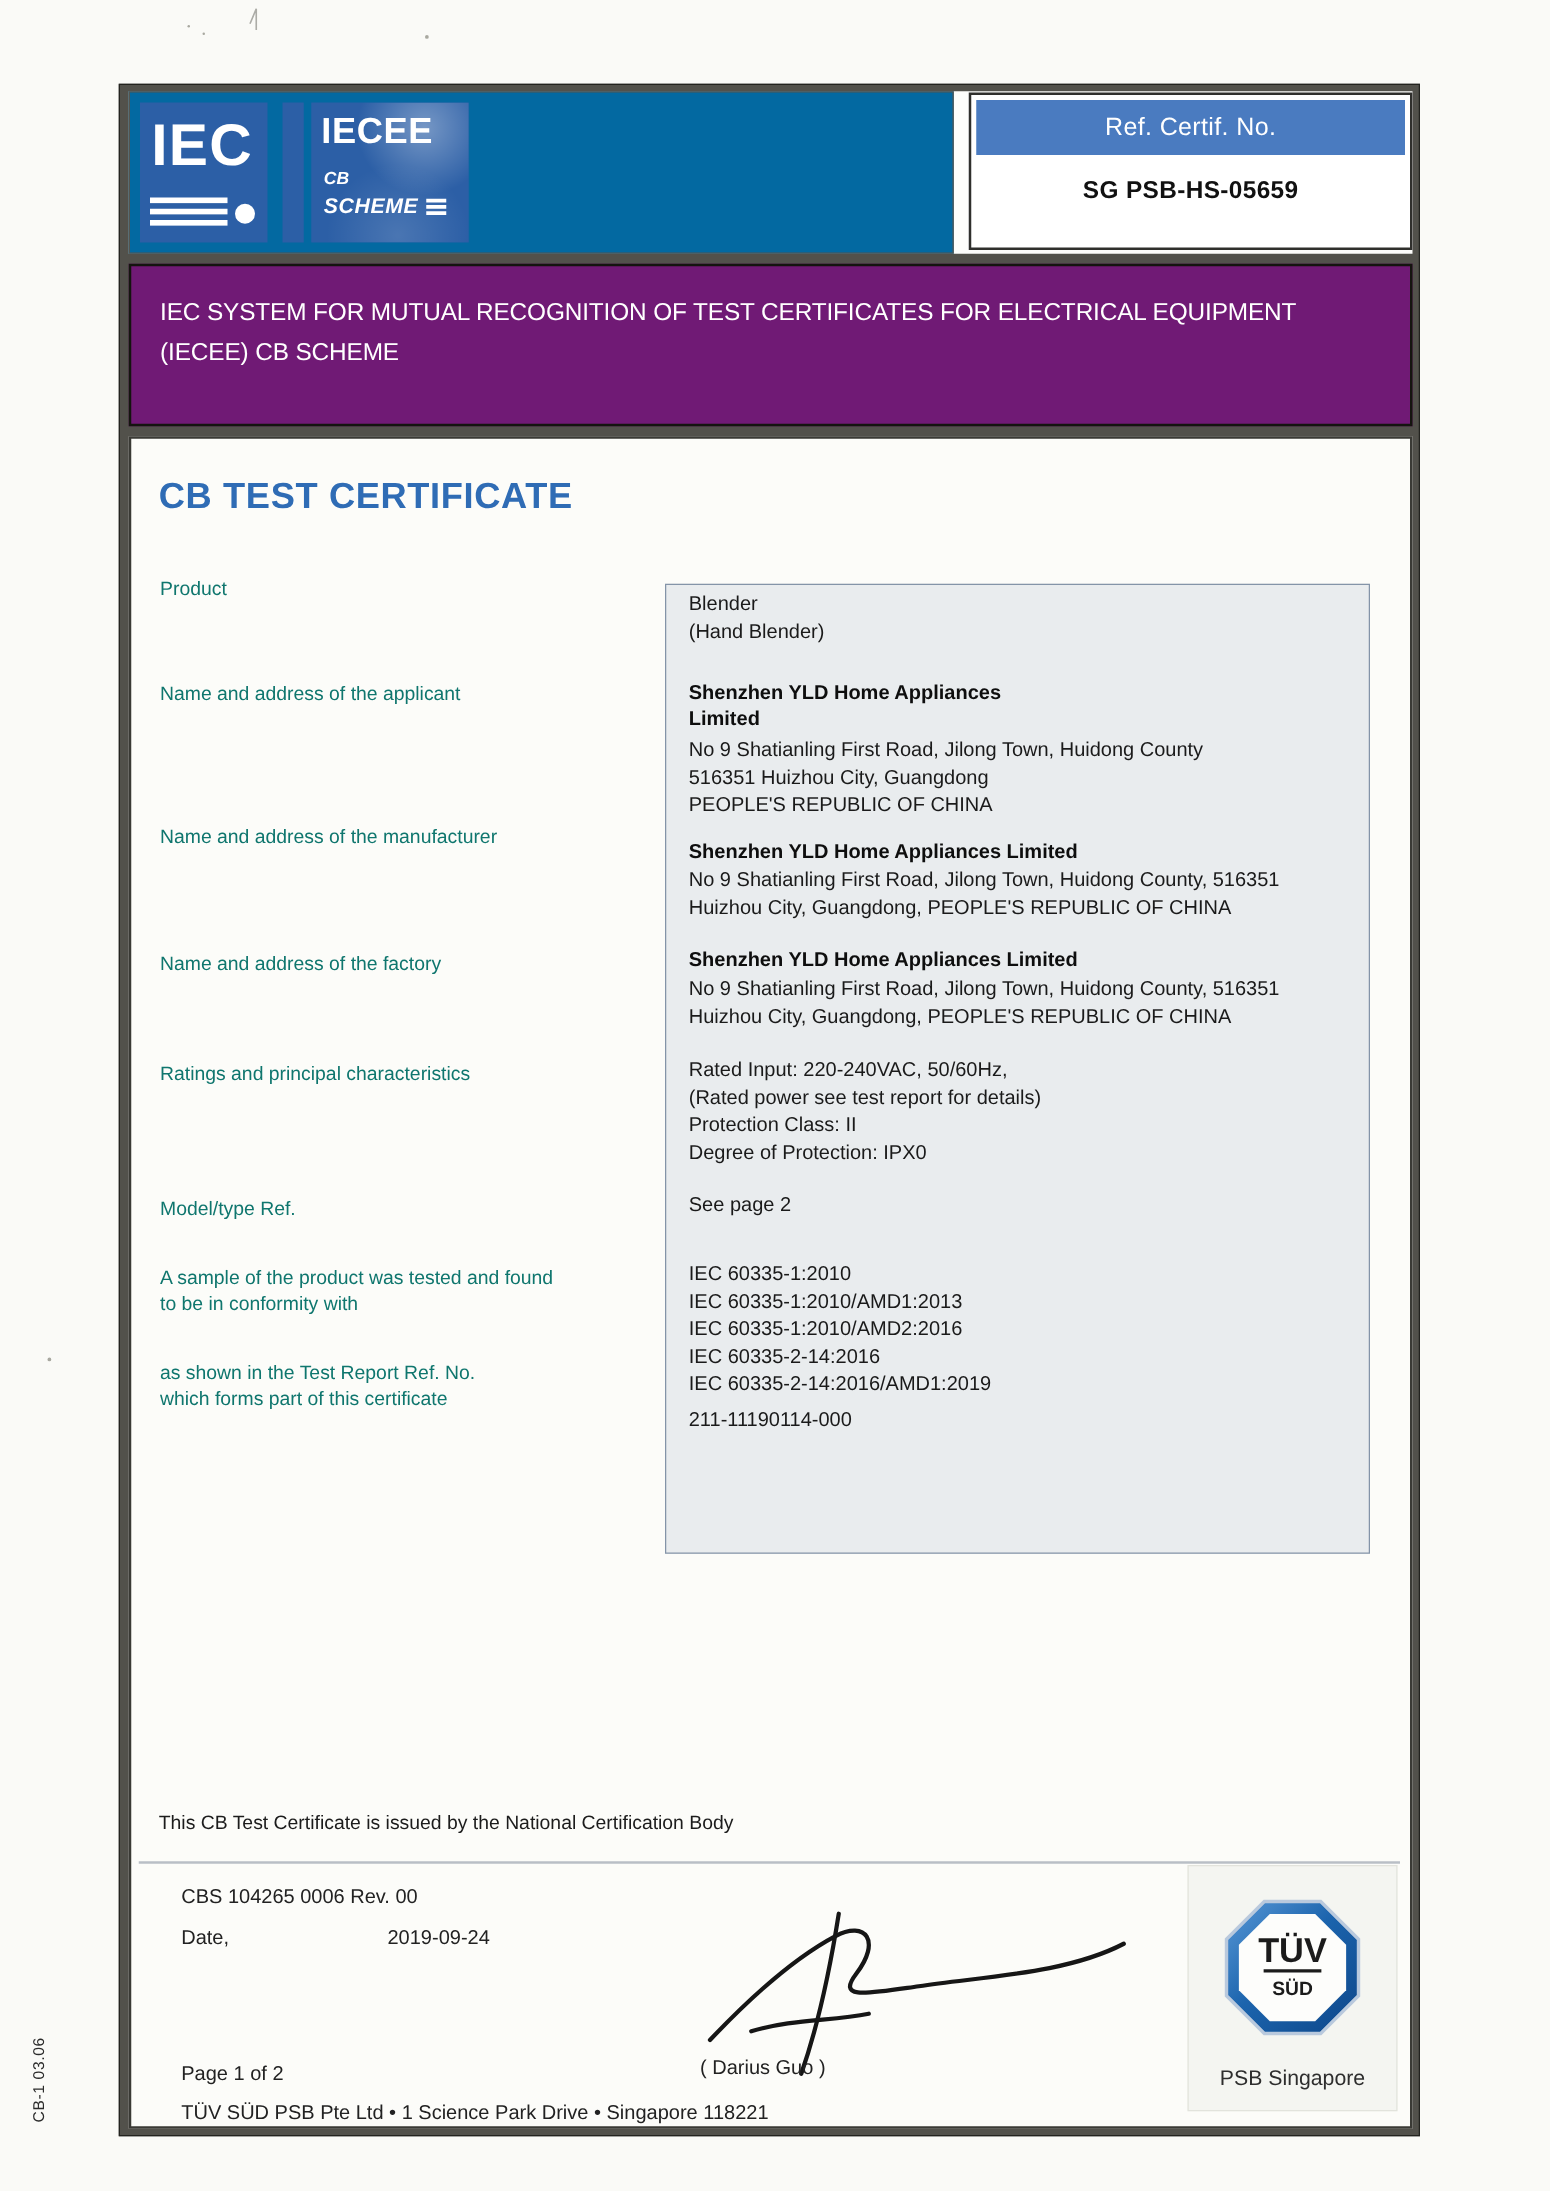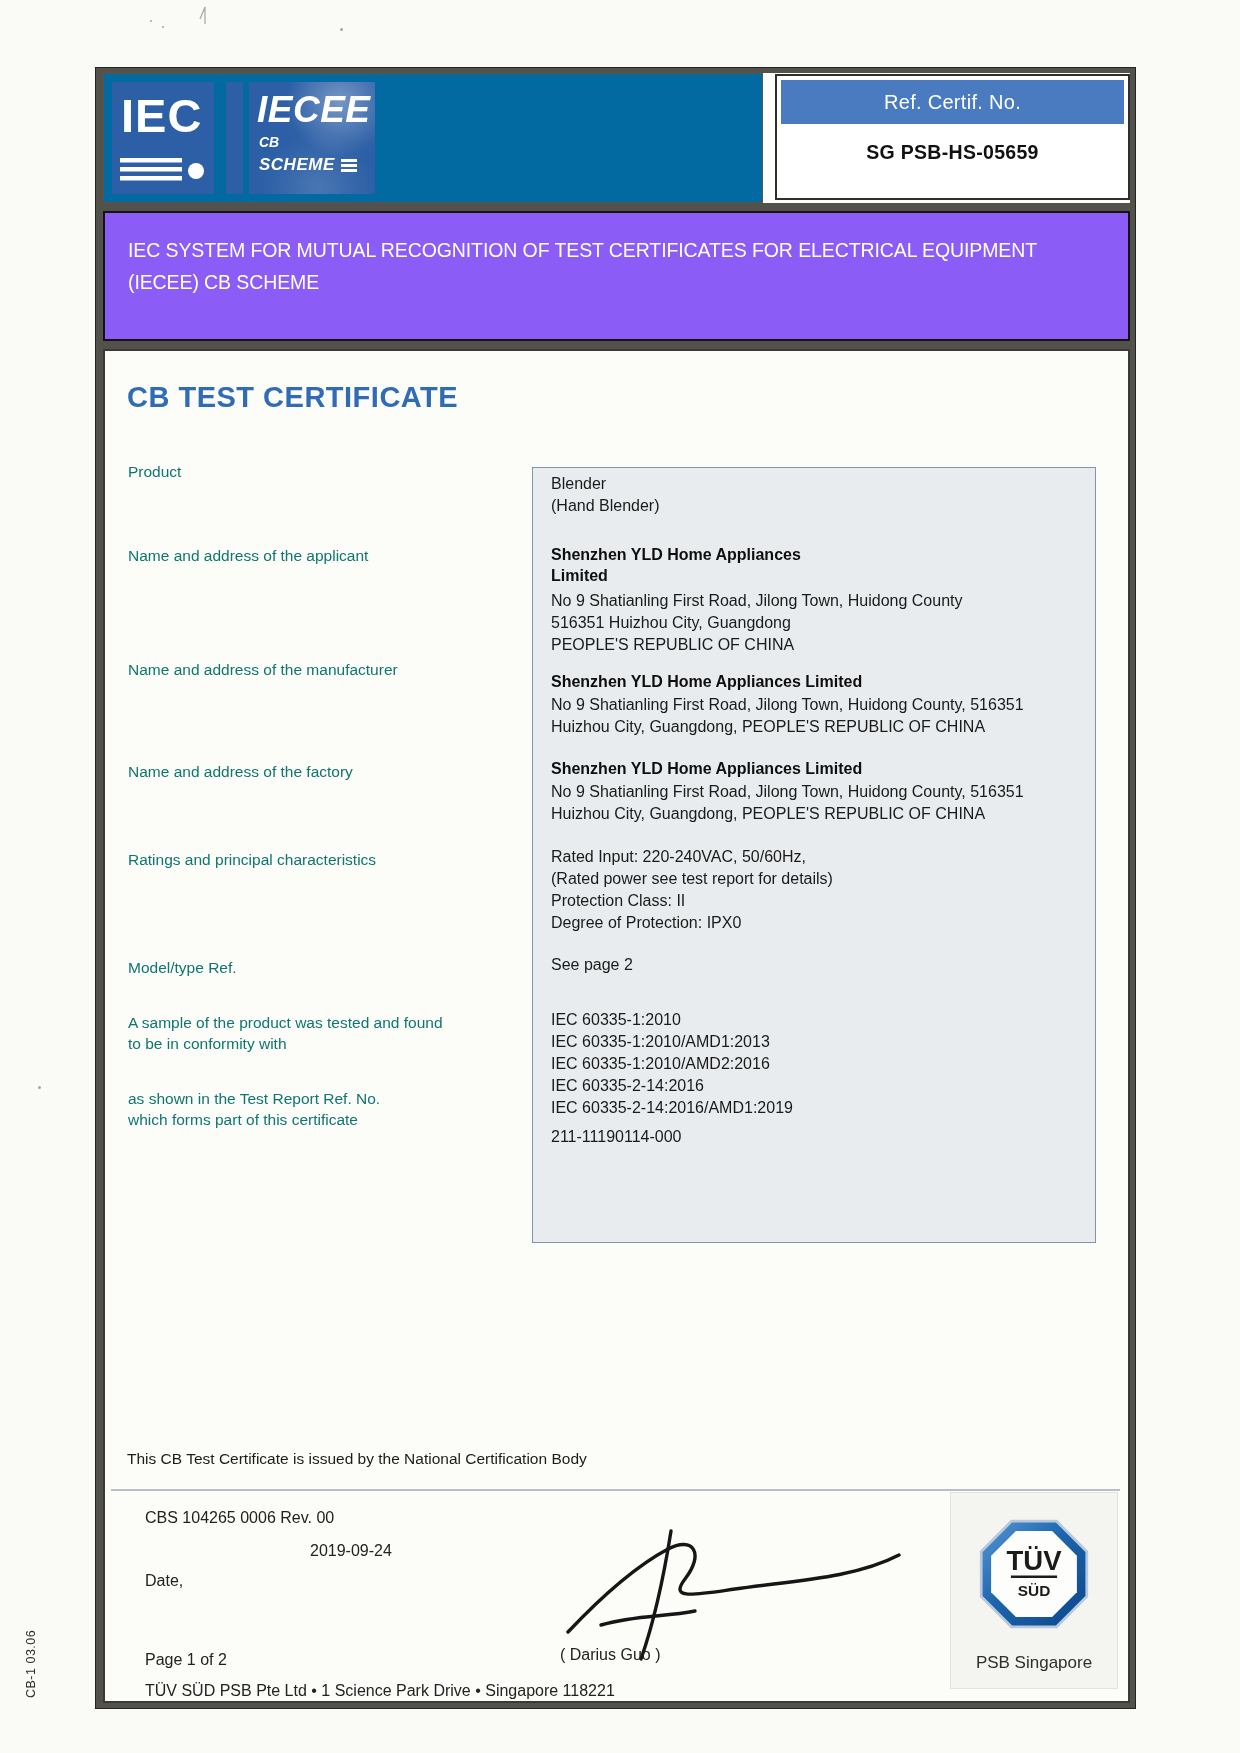--- a/index.html
+++ b/index.html
@@ -31,7 +31,7 @@
   .iecee-shine{position:absolute; inset:0;
     background:radial-gradient(circle at 72% 18%, rgba(255,255,255,.35), rgba(255,255,255,0) 42%),
                radial-gradient(circle at 55% 95%, rgba(255,255,255,.14), rgba(255,255,255,0) 45%);}
-  .iecee-title{position:absolute; left:8px; top:7px; font-size:37px; font-weight:bold; font-style:italic; letter-spacing:.5px;}
+  .iecee-title{position:absolute; left:8px; top:7px; font-size:29px; font-weight:bold; letter-spacing:.5px;}
   .iecee-cb{position:absolute; left:10px; top:52px; font-size:14px; font-weight:bold; font-style:italic;}
   .iecee-scheme{position:absolute; left:10px; top:73px; font-size:17px; font-weight:bold; font-style:italic; letter-spacing:.5px;}
   .tribar{display:inline-block; margin-left:6px; vertical-align:middle;}

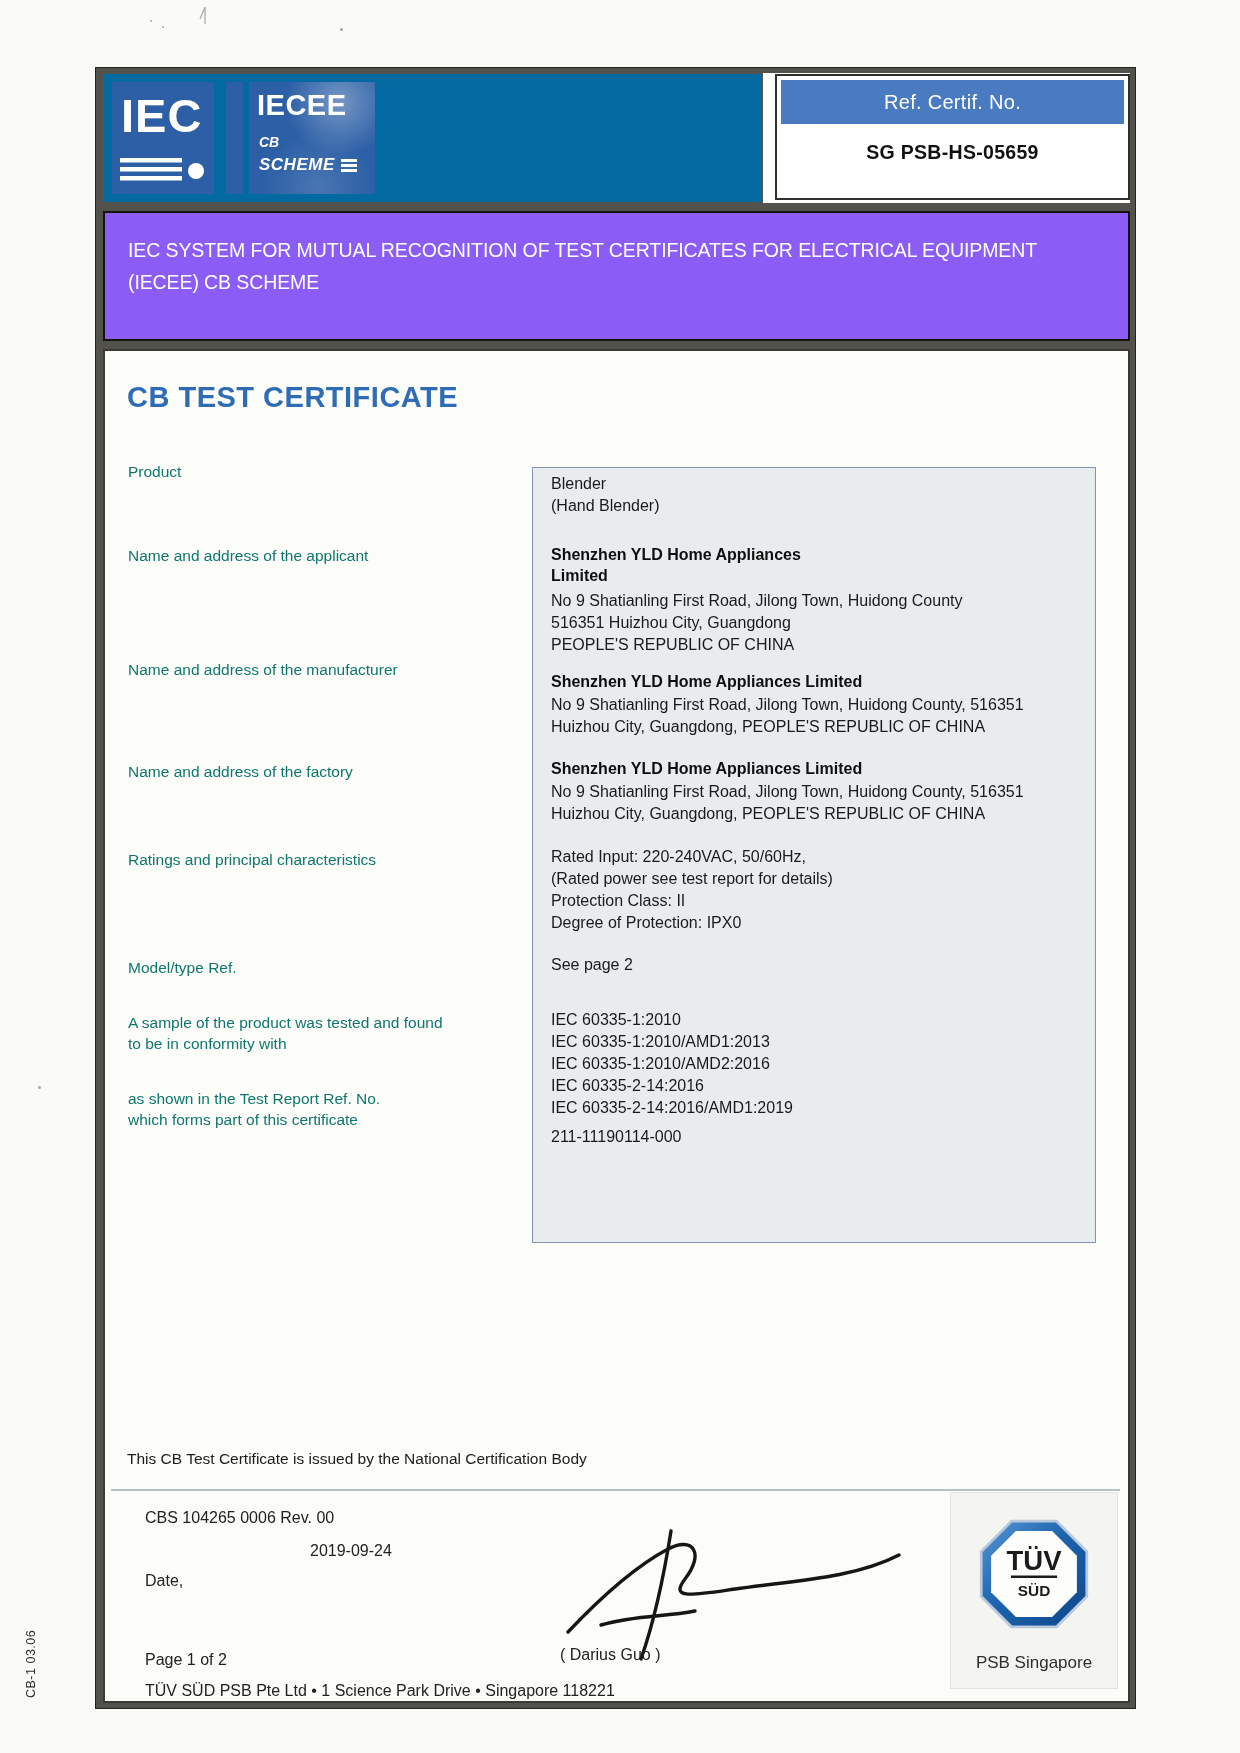--- a/index.html
+++ b/index.html
@@ -48,7 +48,7 @@
   
   .banner{
     position:absolute; left:7px; top:143px; width:1027px; height:130px;
-    background:#8b5cf6; border:2px solid #14140f; box-sizing:border-box;
+    background:#701a75; border:2px solid #14140f; box-sizing:border-box;
     color:#fff;
     padding-left:24px;
   }

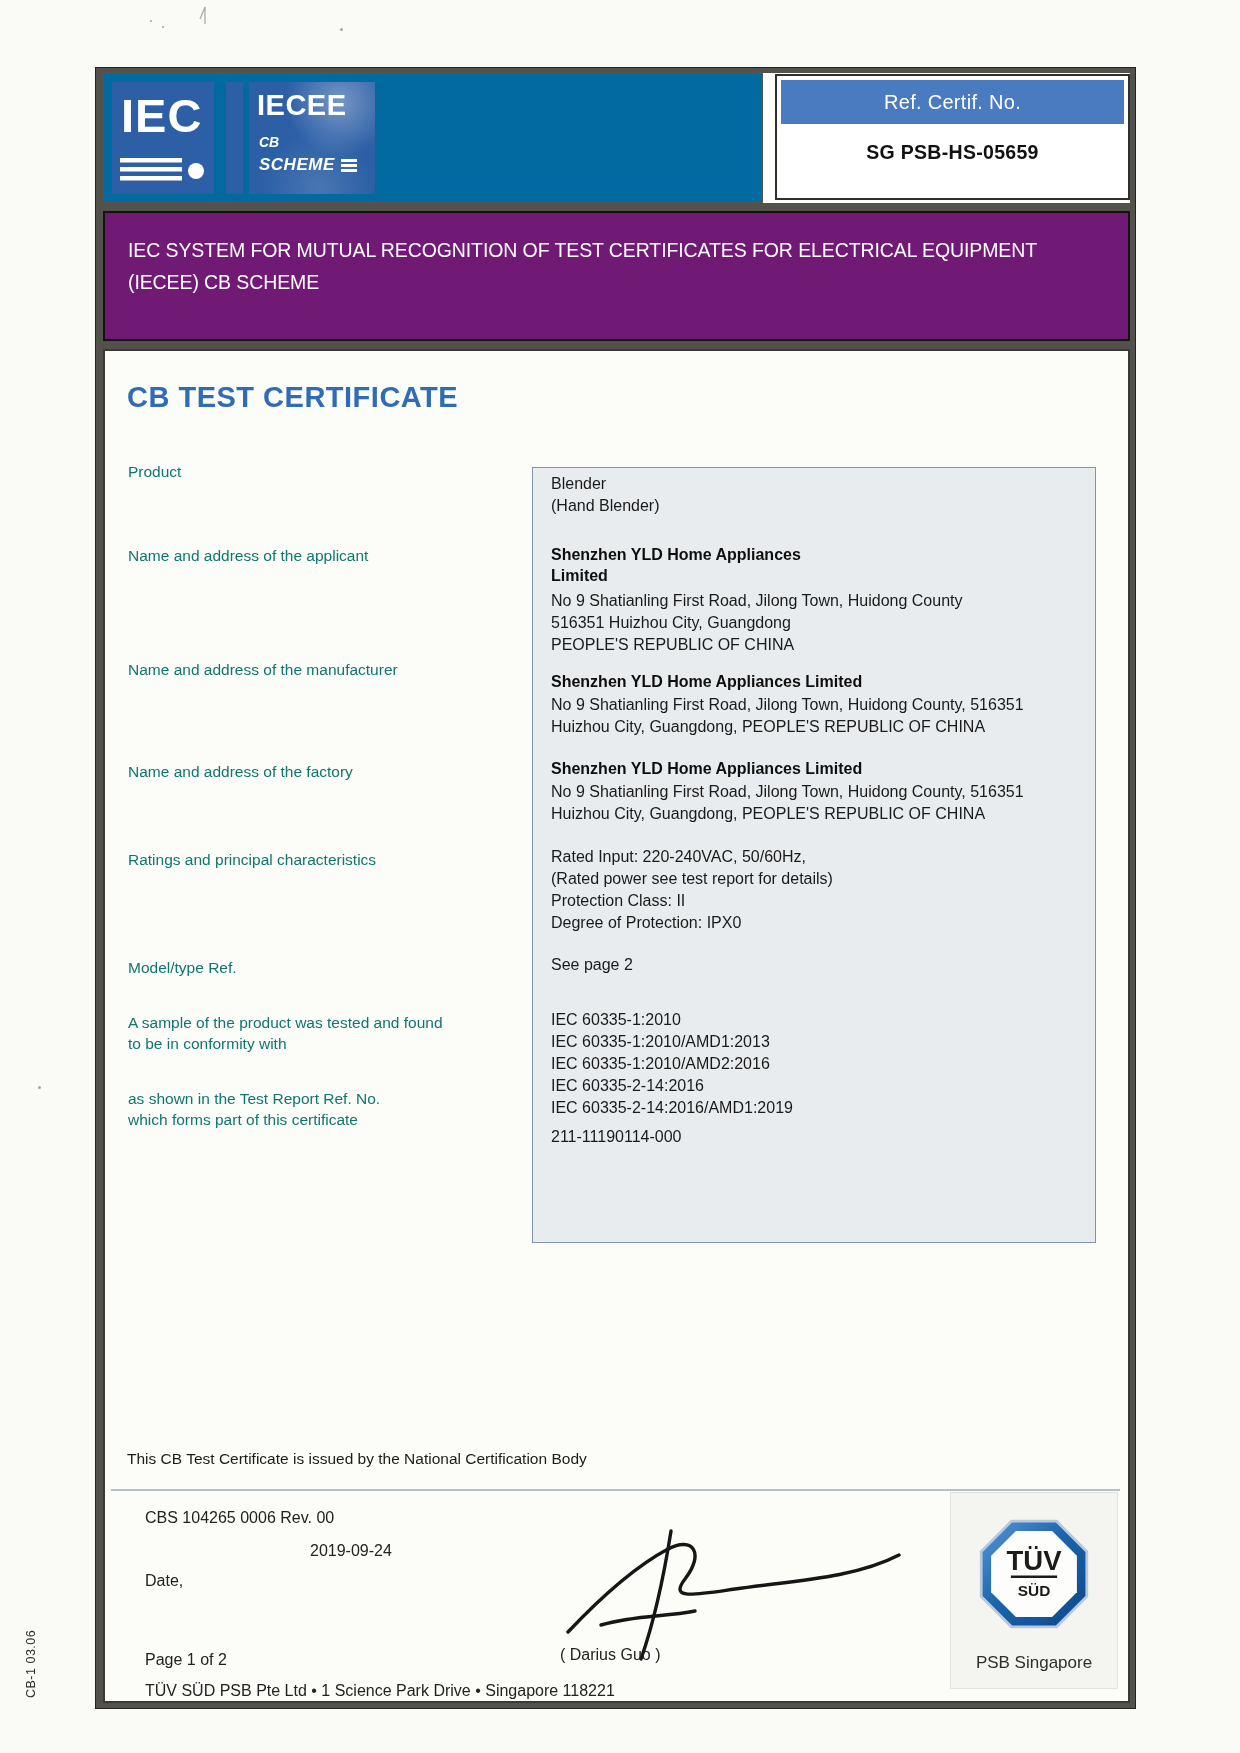--- a/index.html
+++ b/index.html
@@ -73,7 +73,7 @@
   .statement{position:absolute; left:22px; top:1099px; font-size:15.5px; color:#1c1c1c;}
   .divider{position:absolute; left:6px; top:1138px; width:1009px; height:2px; background:#b9bfc6;}
   .cbs{position:absolute; left:40px; top:1158px; font-size:16px;}
-  .date-label{position:absolute; left:40px; top:1191px; font-size:16px;margin-top:30px;}
+  .date-label{position:absolute; left:40px; top:1191px; font-size:16px;}
   .date-value{position:absolute; left:205px; top:1191px; font-size:16px;}
   .signature{position:absolute; left:438px; top:1176px;}
   .signatory{position:absolute; left:455px; top:1295px; font-size:16px;}

